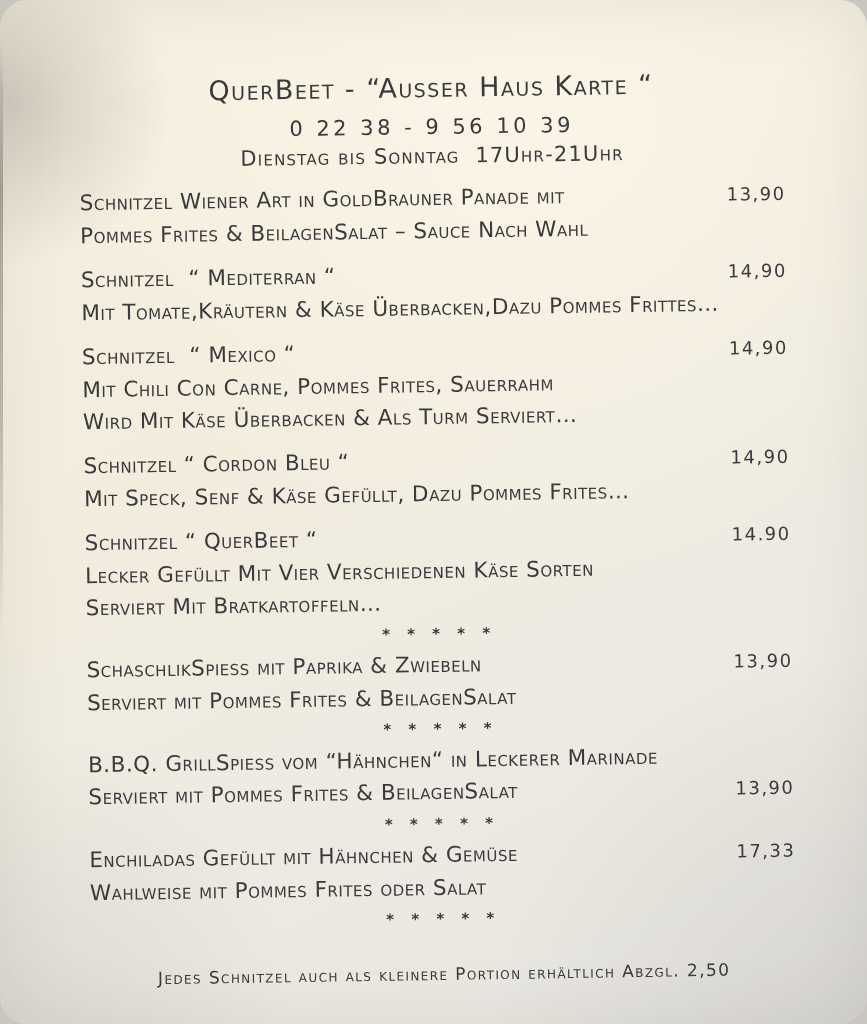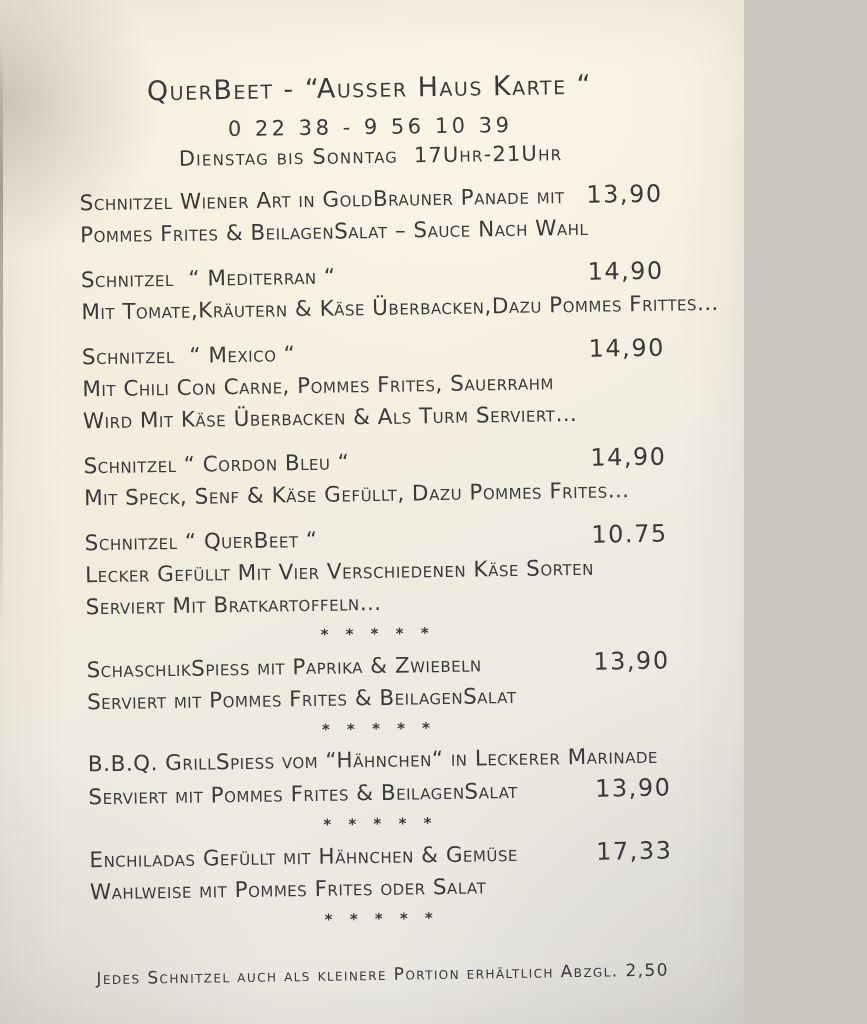--- a/index.html
+++ b/index.html
@@ -16,7 +16,7 @@
   }
   .paper {
     position: relative;
-    width: 744px;
+    width: 867px;
     height: 1024px;
     overflow: hidden;
     background:
@@ -26,6 +26,7 @@
       radial-gradient(circle at 62% 12%, rgba(255,251,238,0.55), rgba(255,251,238,0) 45%),
       linear-gradient(155deg, #f6f0e0 0%, #f3eddd 35%, #edeae2 68%, #e7e5e1 100%);
     box-shadow: inset 0 0 70px rgba(110,105,96,0.12);
+    border-radius: 27px;
   }
   .paper::before {
     content: "";

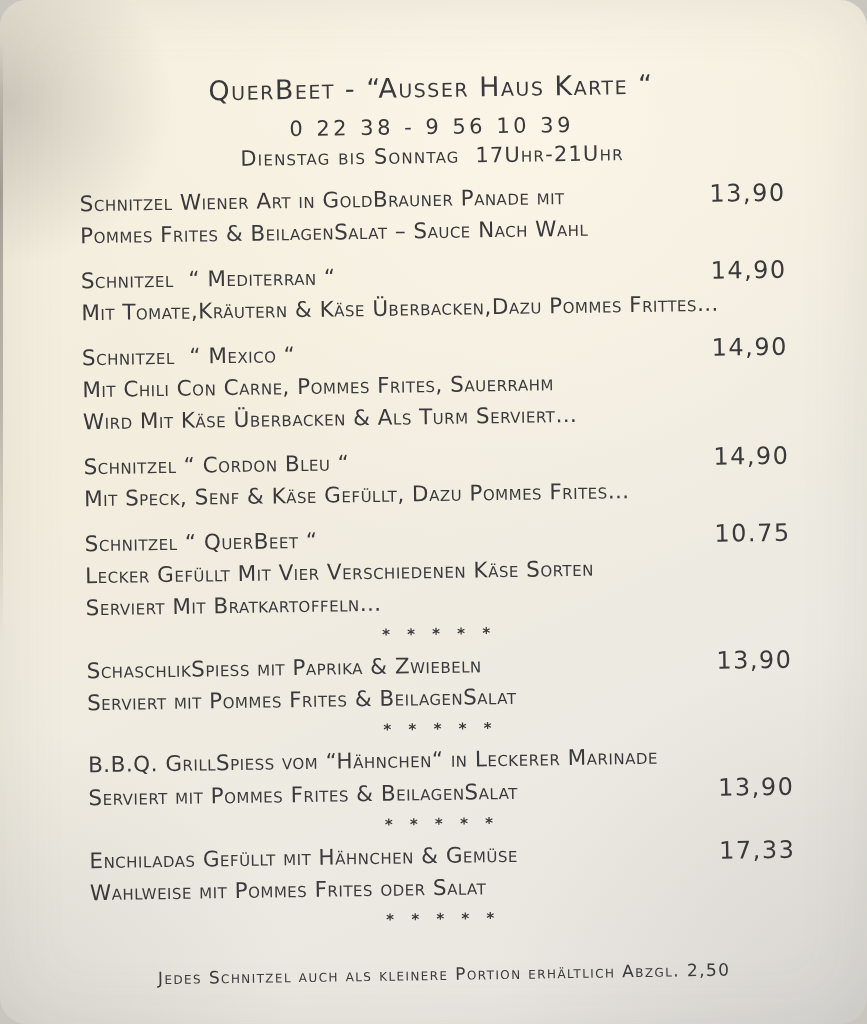--- a/index.html
+++ b/index.html
@@ -95,7 +95,7 @@
   }
   .line-price {
     margin-left: auto;
-    font-size: 24px;
+    font-size: 18px;
     letter-spacing: 1.5px;
     white-space: pre;
   }

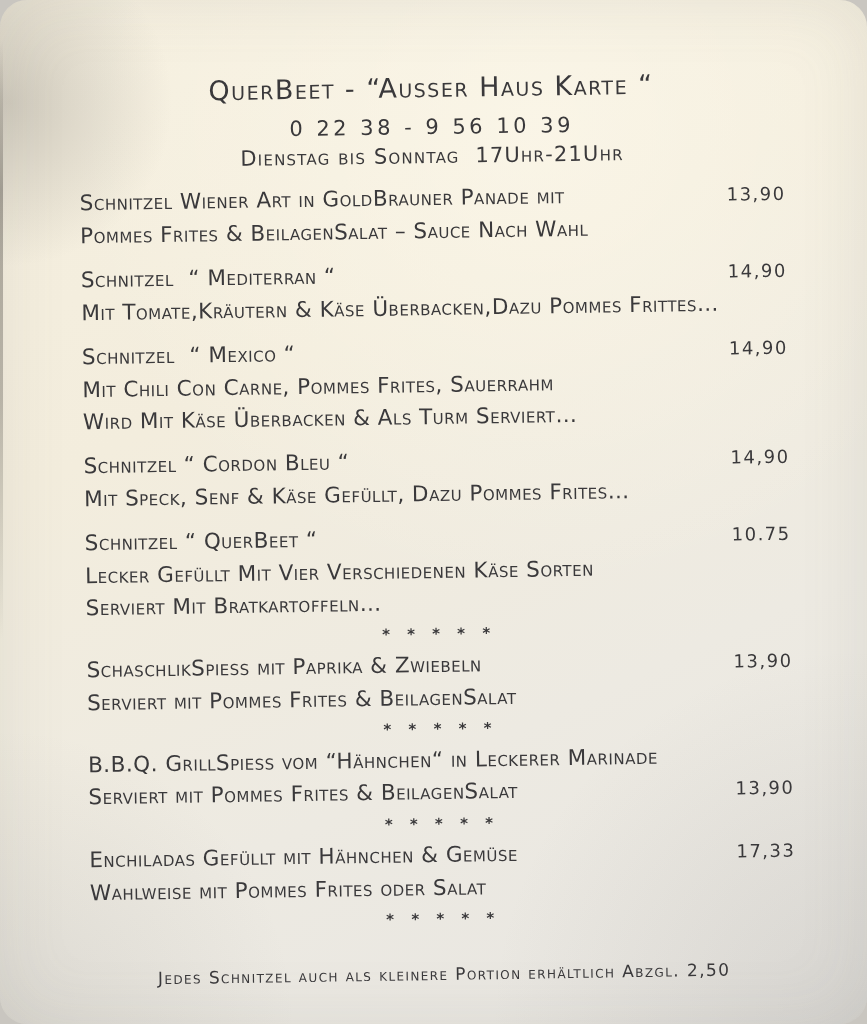--- a/index.html
+++ b/index.html
@@ -171,7 +171,7 @@
         <div class="menu-item">
           <div class="item-line">
             <span class="line-text">Schnitzel “ QuerBeet “</span>
-            <span class="line-price">10.75</span>
+            <span class="line-price">14.90</span>
           </div>
           <div class="item-line">
             <span class="line-text">Lecker Gefüllt Mit Vier Verschiedenen Käse Sorten</span>

